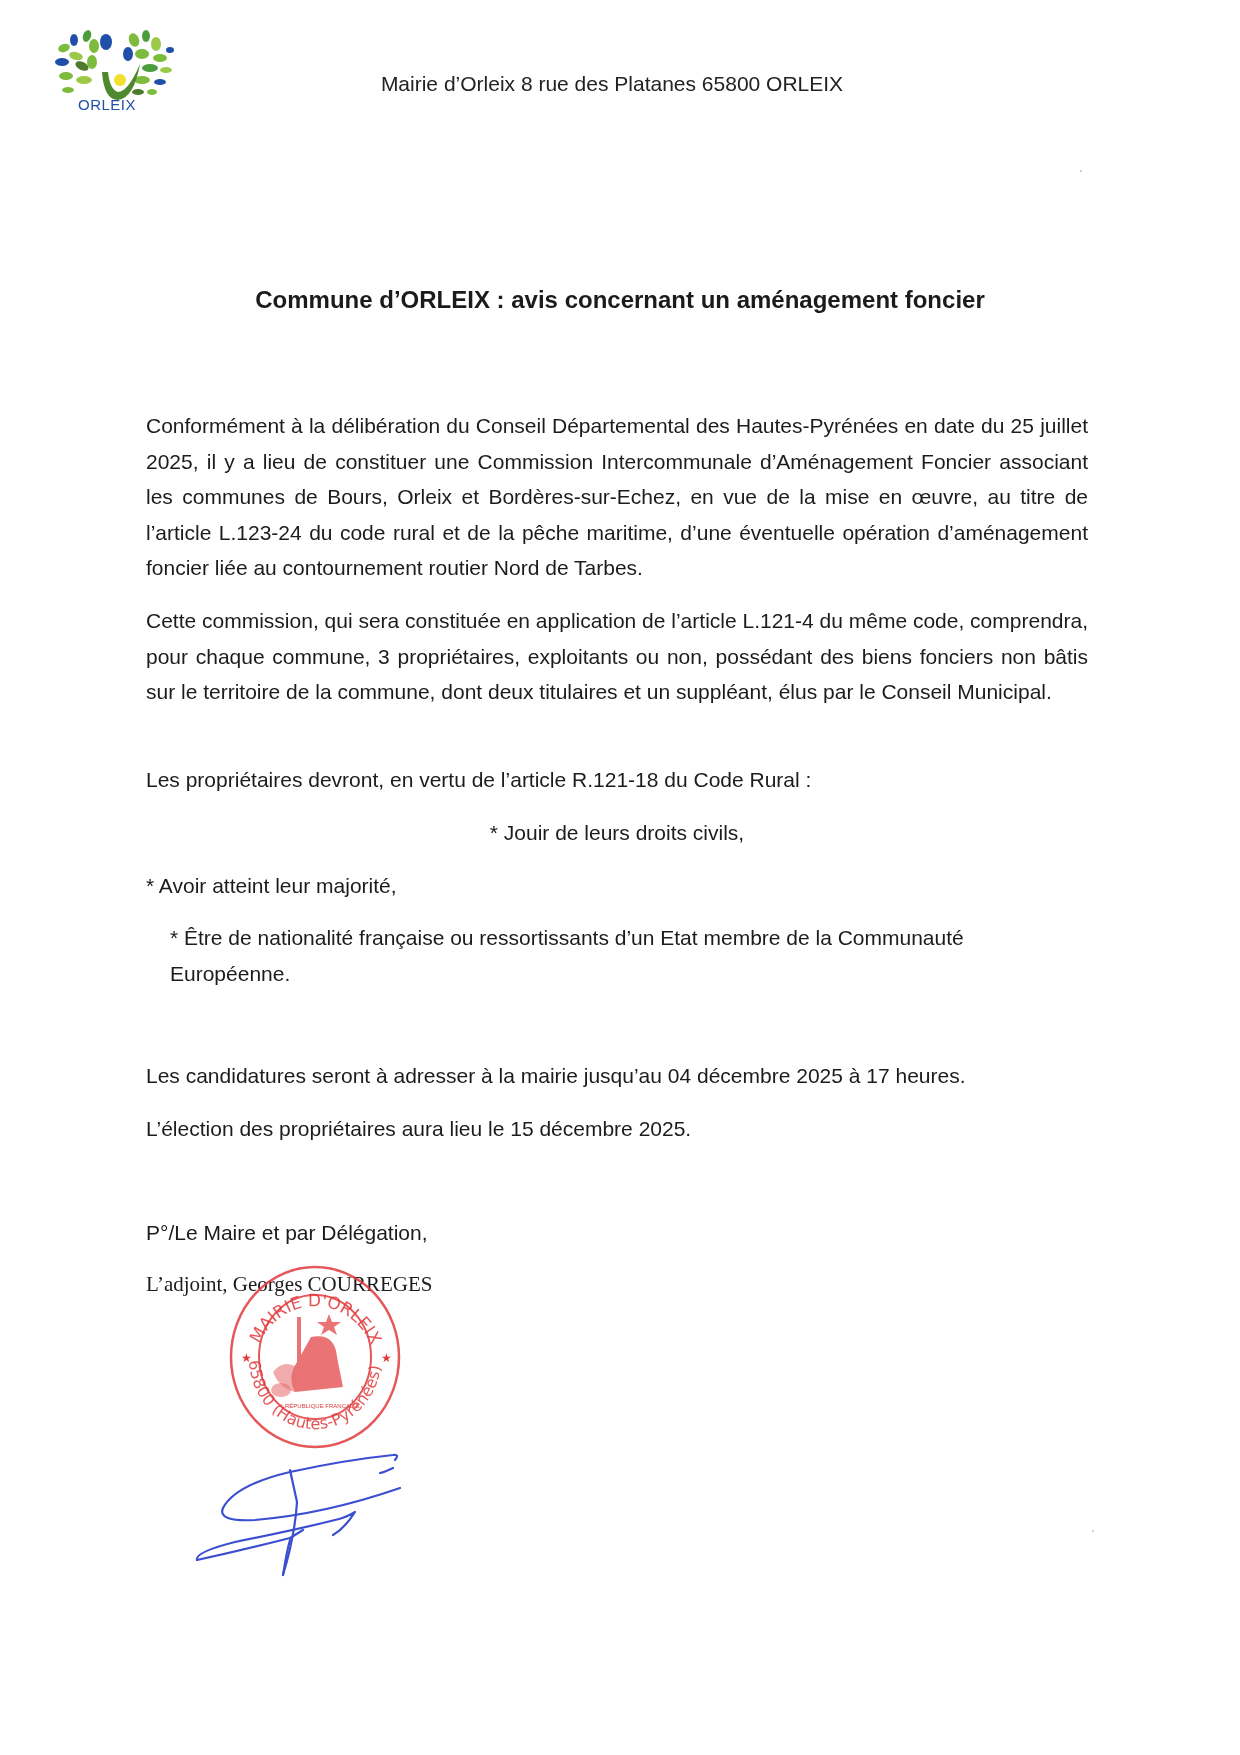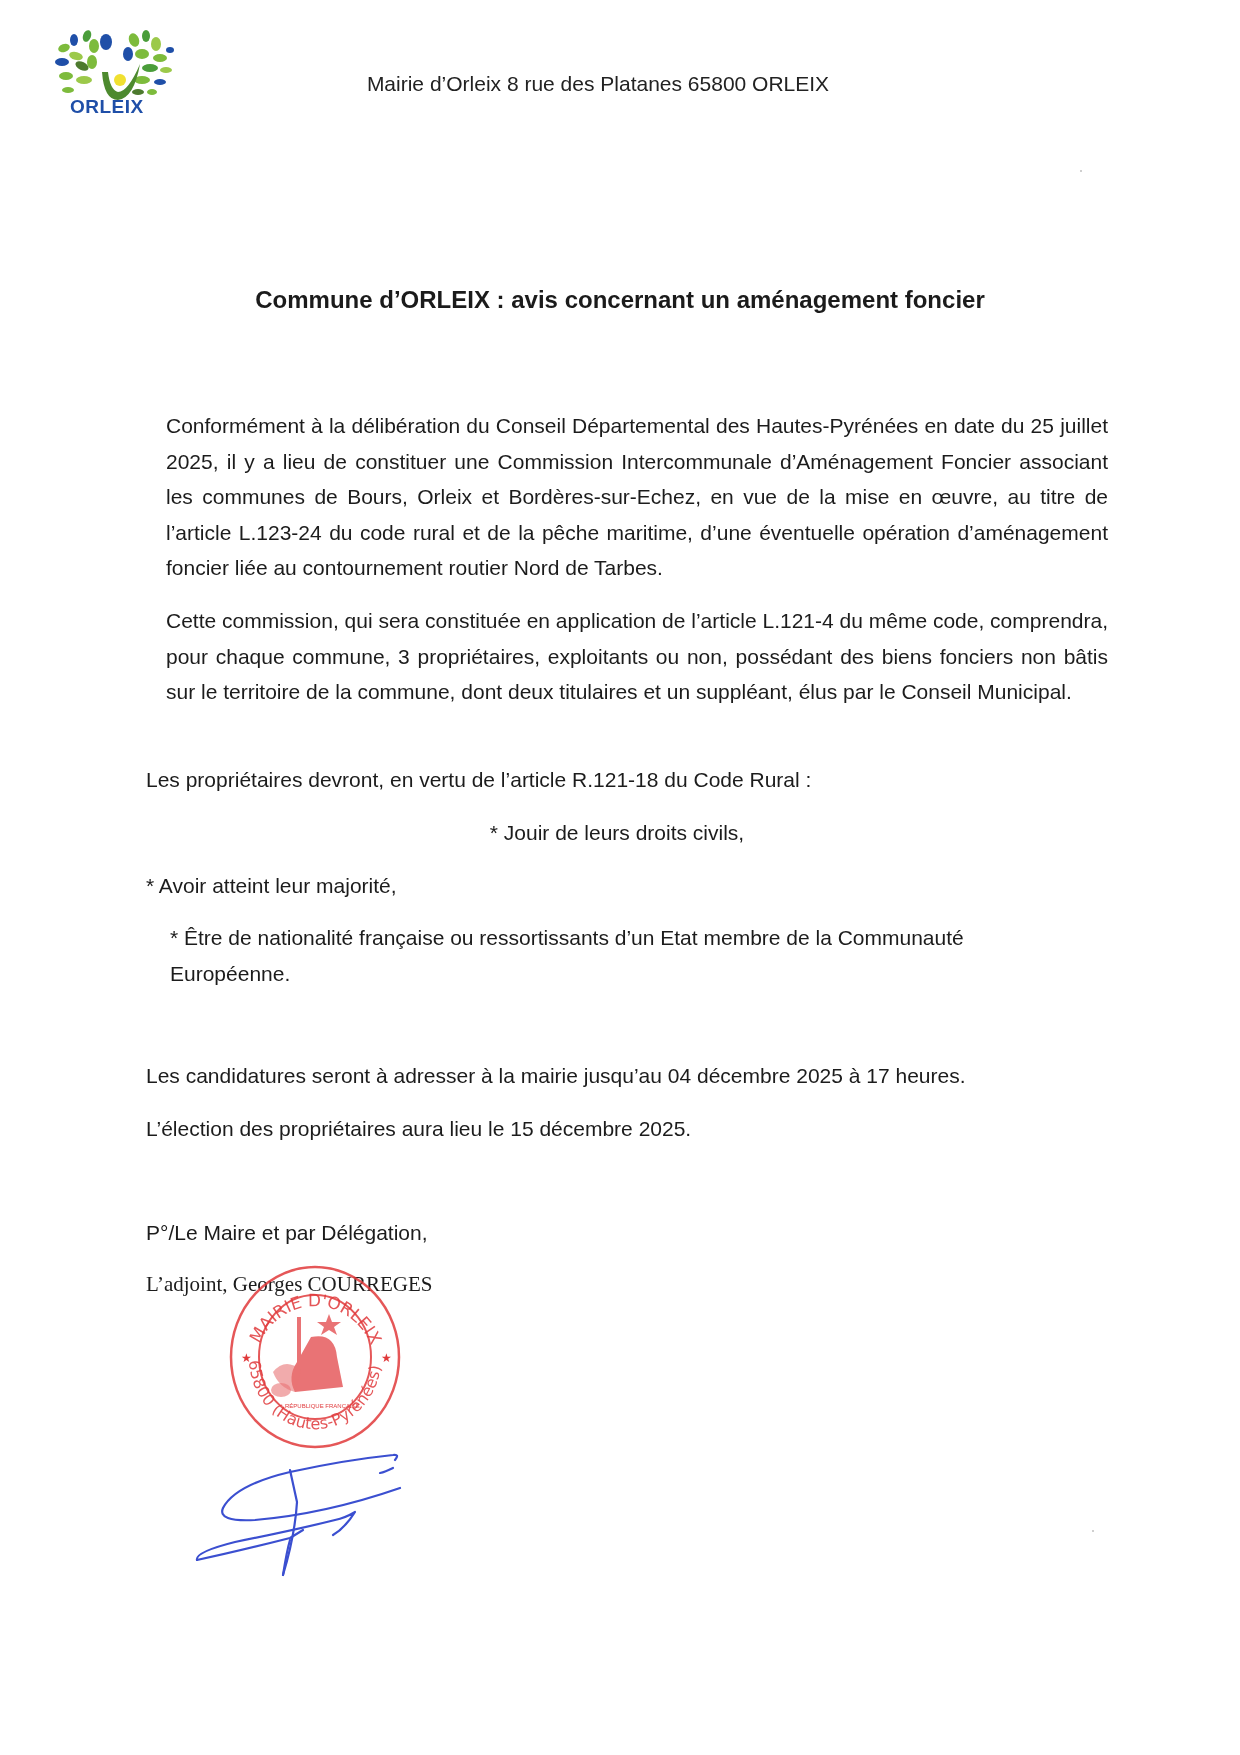--- a/index.html
+++ b/index.html
@@ -7,7 +7,7 @@
          font-family:"Liberation Sans", sans-serif; color:#1a1a1a; }
   .abs { position:absolute; }
   .logo { left:42px; top:22px; width:140px; height:100px; }
-  .header-addr { left:4px; width:1188px; top:72px; text-align:center; font-size:21px; color:#222; }
+  .header-addr { left:18px; width:1188px; top:72px; text-align:center; font-size:21px; color:#222; }
   .title { left:0; width:1240px; top:286px; text-align:center; font-size:24px; font-weight:bold; color:#1b1b1b; }
   .body-text { left:146px; width:942px; font-size:21px; line-height:35.5px; color:#1c1c1c; }
   .justify { text-align:justify; text-align-last:left;margin-left:20px; }

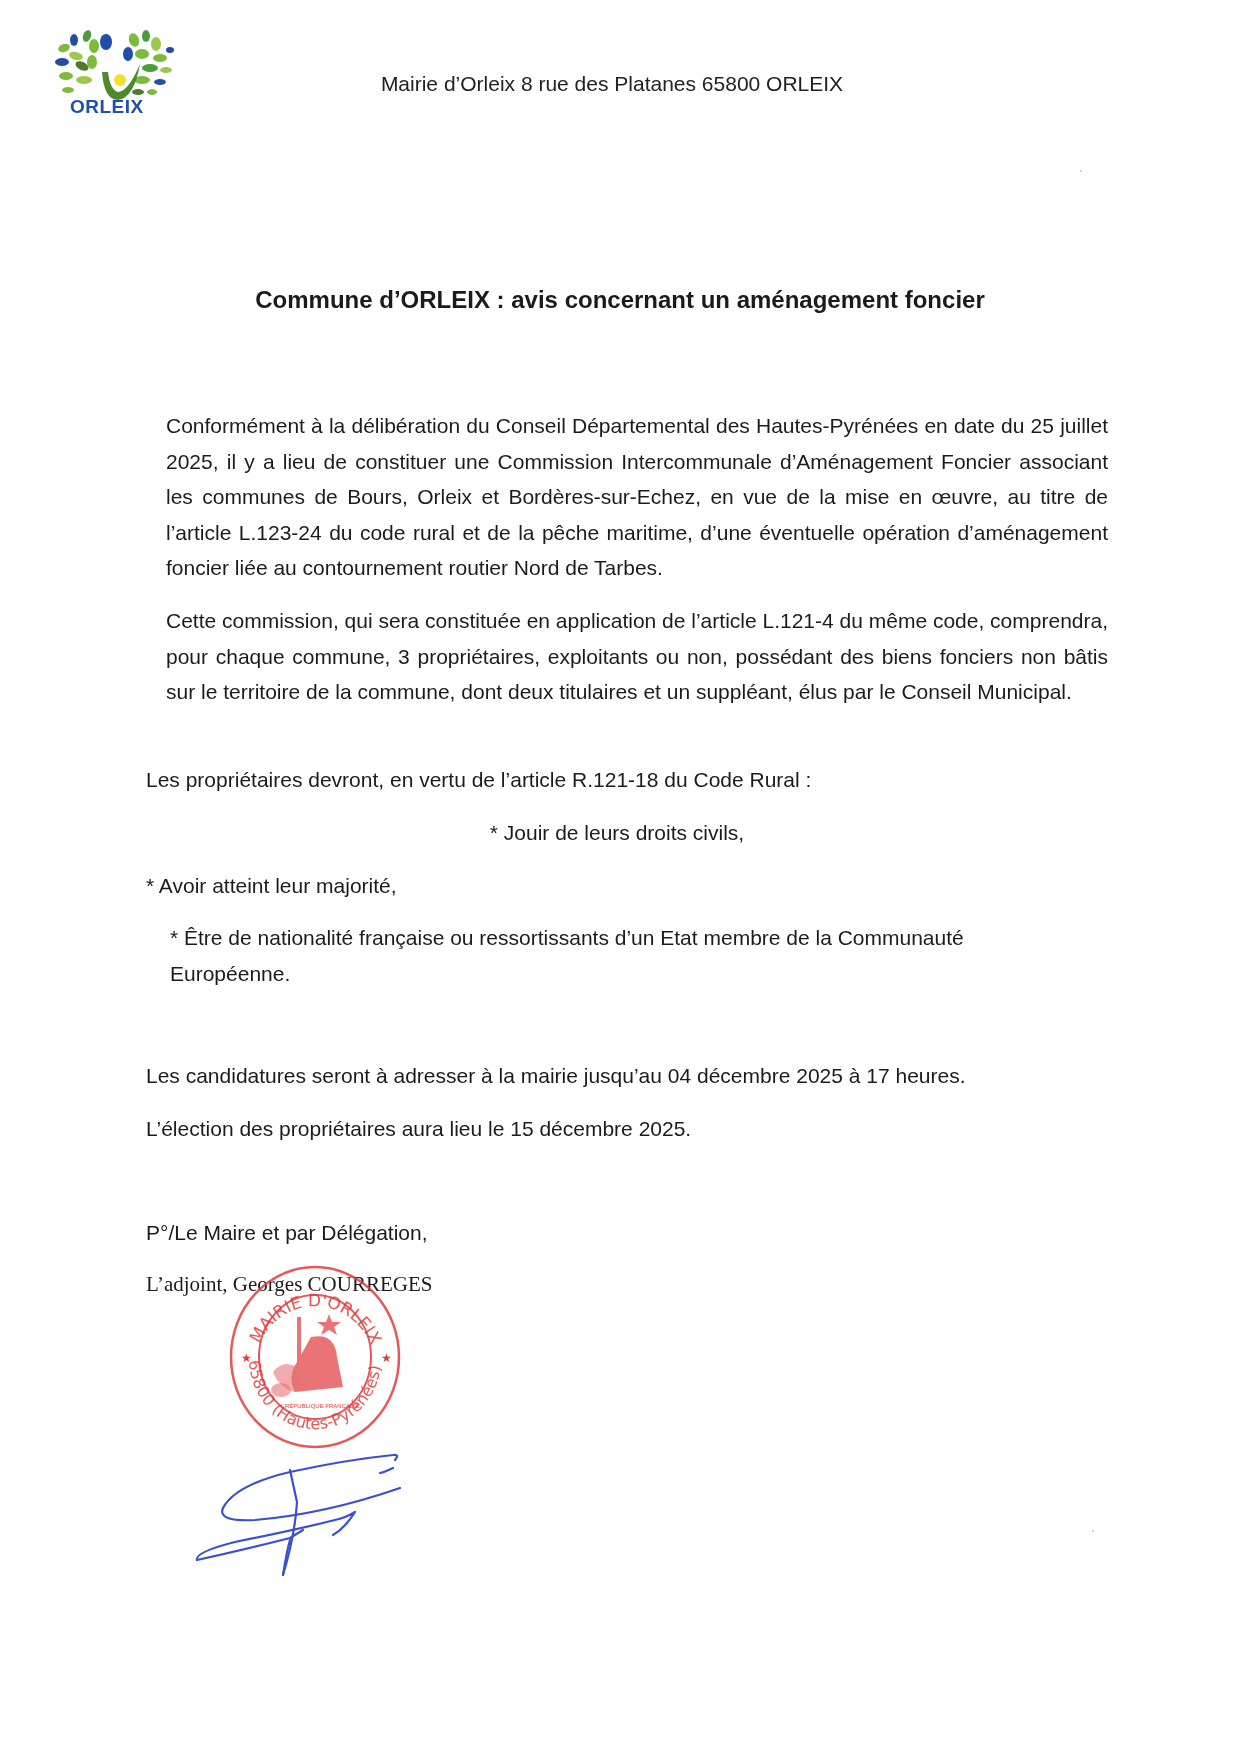--- a/index.html
+++ b/index.html
@@ -60,7 +60,7 @@
       <path d="M60 50 Q62 78 76 78 Q92 76 98 42 Q86 70 76 70 Q68 68 66 50 Z" fill="#4d8a2e"></path>
     </g>
   </svg>
-  <div class="abs" style="left:28px;top:74px;font-size:19px;font-weight:bold;color:#1f4fa8;letter-spacing:0.5px;">ORLEIX</div>
+  <div class="abs" style="left:36px;top:74px;font-size:15px;font-weight:normal;color:#1f4fa8;letter-spacing:0.5px;">ORLEIX</div>
 </div>
 
 <div class="abs header-addr">Mairie d’Orleix 8 rue des Platanes 65800 ORLEIX</div>

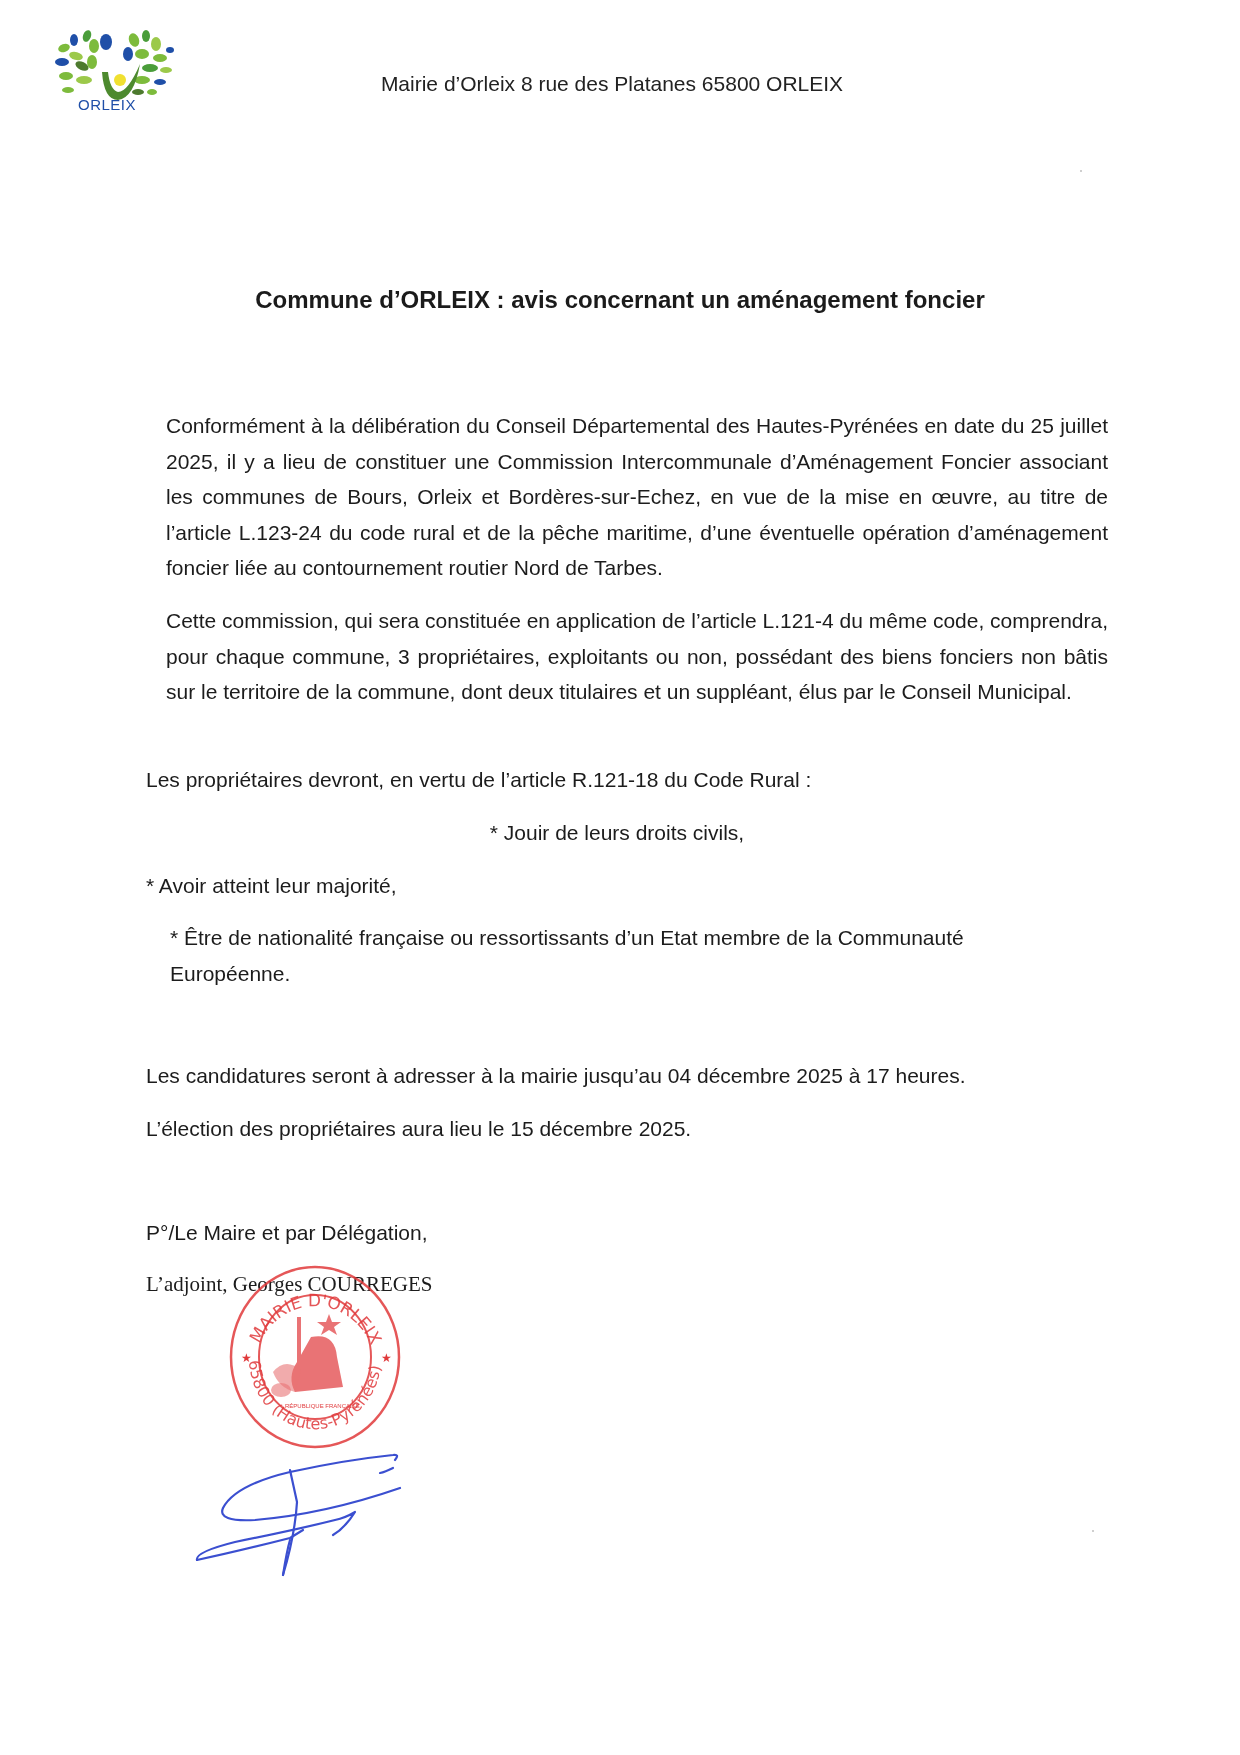--- a/index.html
+++ b/index.html
@@ -10,7 +10,7 @@
   .header-addr { left:18px; width:1188px; top:72px; text-align:center; font-size:21px; color:#222; }
   .title { left:0; width:1240px; top:286px; text-align:center; font-size:24px; font-weight:bold; color:#1b1b1b; }
   .body-text { left:146px; width:942px; font-size:21px; line-height:35.5px; color:#1c1c1c; }
-  .justify { text-align:justify; text-align-last:left;margin-left:20px; }
+  .justify { text-align:justify; text-align-last:left; }
   .p1 { top:408px; }
   .p2 { top:603px; }
   .p3 { top:762px; }

